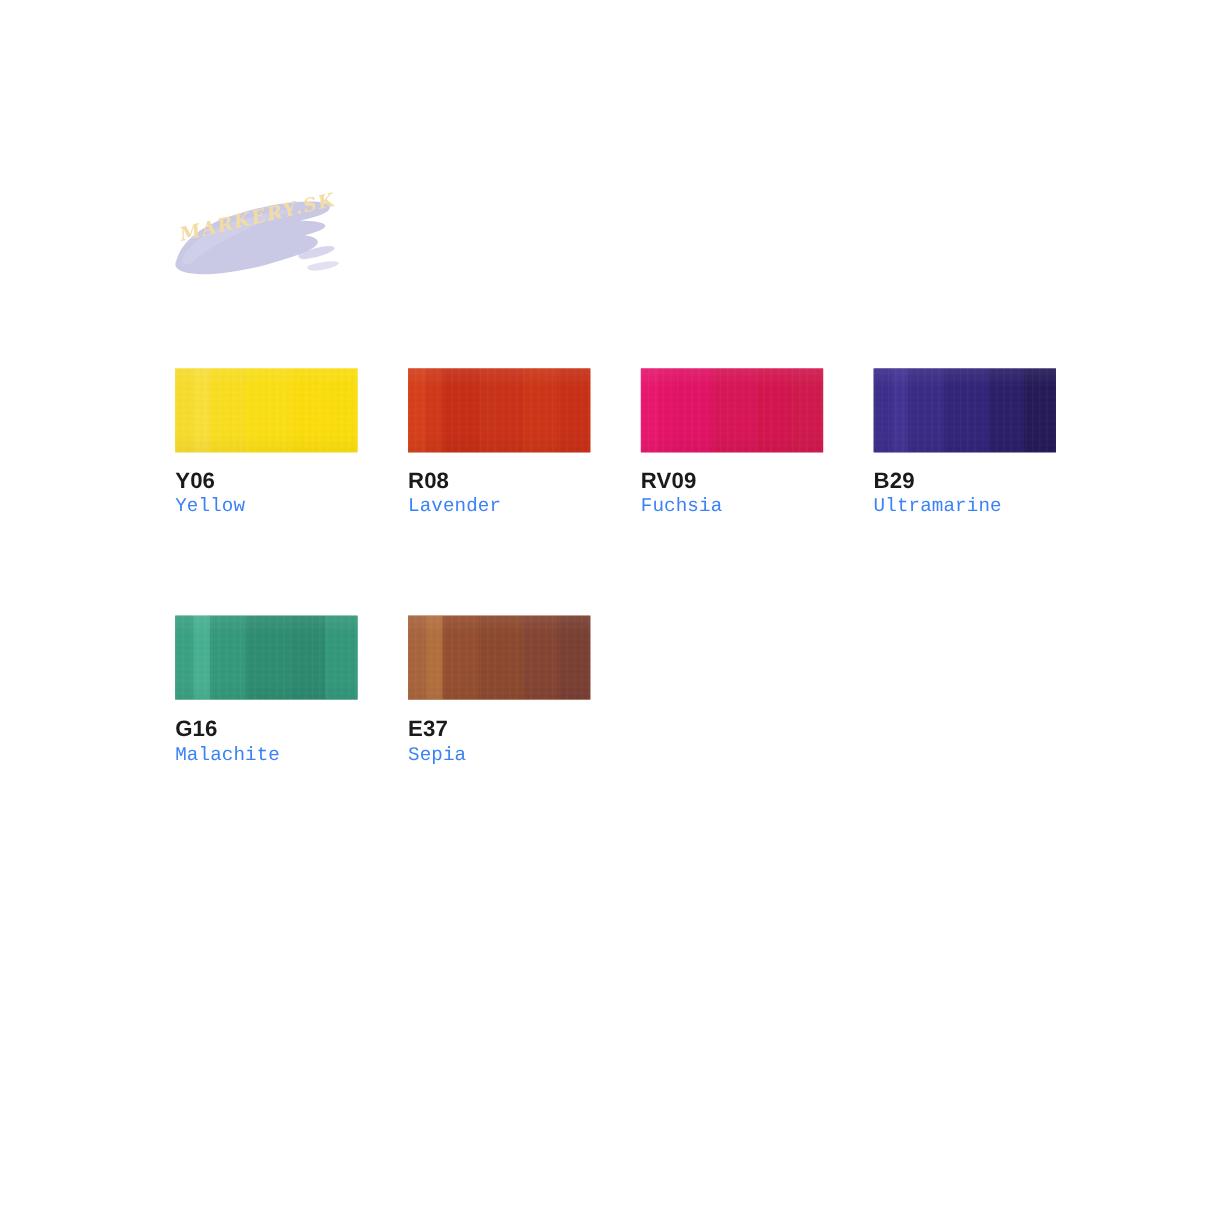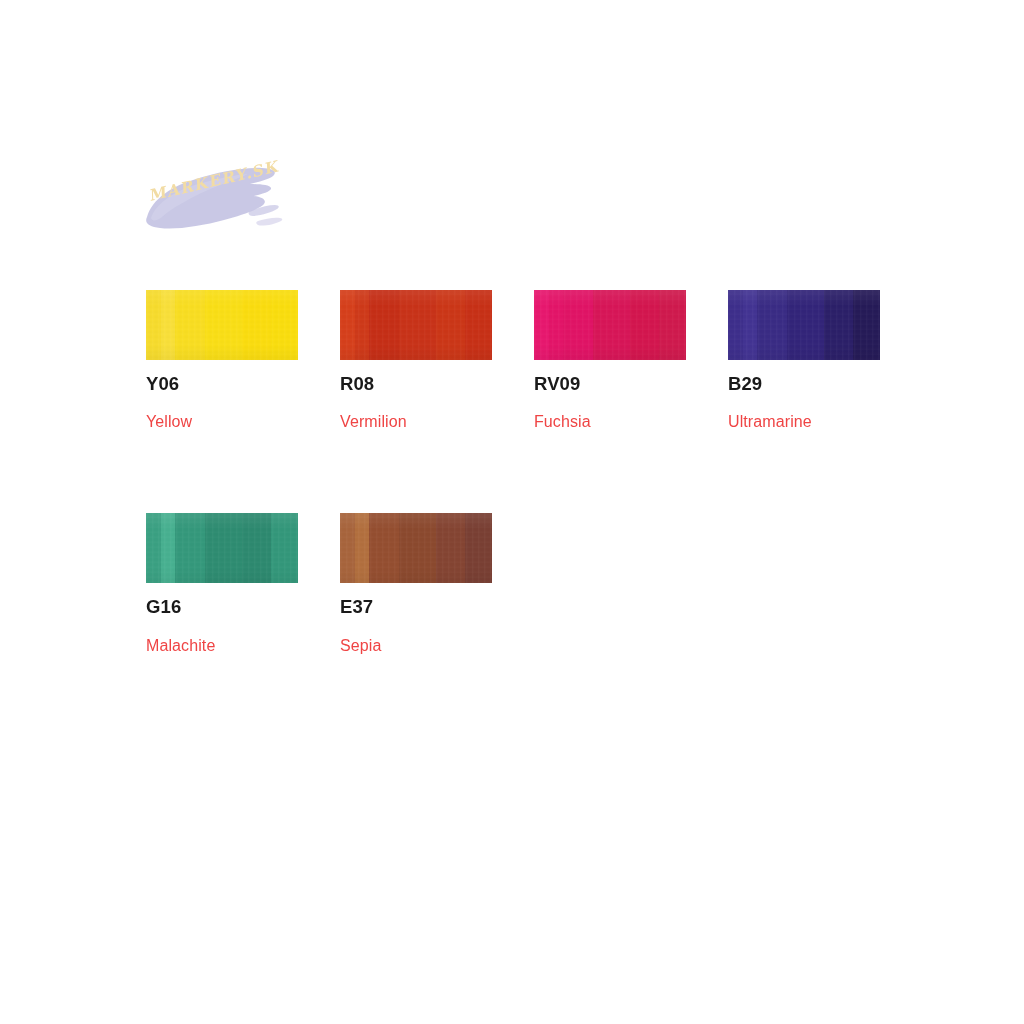--- a/index.html
+++ b/index.html
@@ -49,7 +49,7 @@
   #swatch-grid {
     position: absolute;
     left: 146px;
-    top: 290px;
+    top: 307px;
     width: 732px;
     display: grid;
     grid-template-columns: repeat(4, 152px);

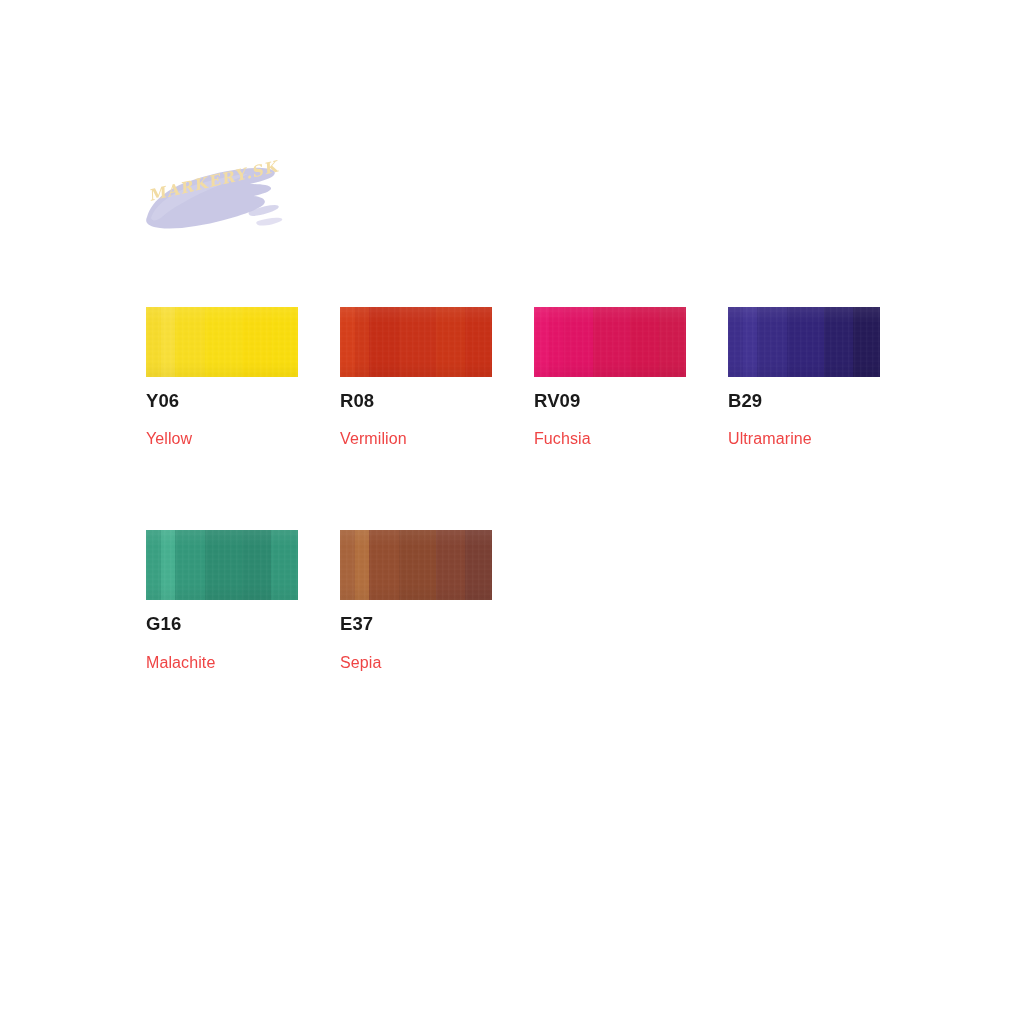--- a/index.html
+++ b/index.html
@@ -112,13 +112,14 @@
     white-space: nowrap;
   }
   .swatch-name {
-    margin-top: 21px;
+    margin-top: 4px;
     font-size: 16px;
     font-weight: 400;
-    color: #ef4444;
+    color: #3b82f6;
     line-height: 1.05;
     letter-spacing: 0.1px;
     white-space: nowrap;
+    font-family: Liberation Mono, monospace;
   }
 </style>
 </head>

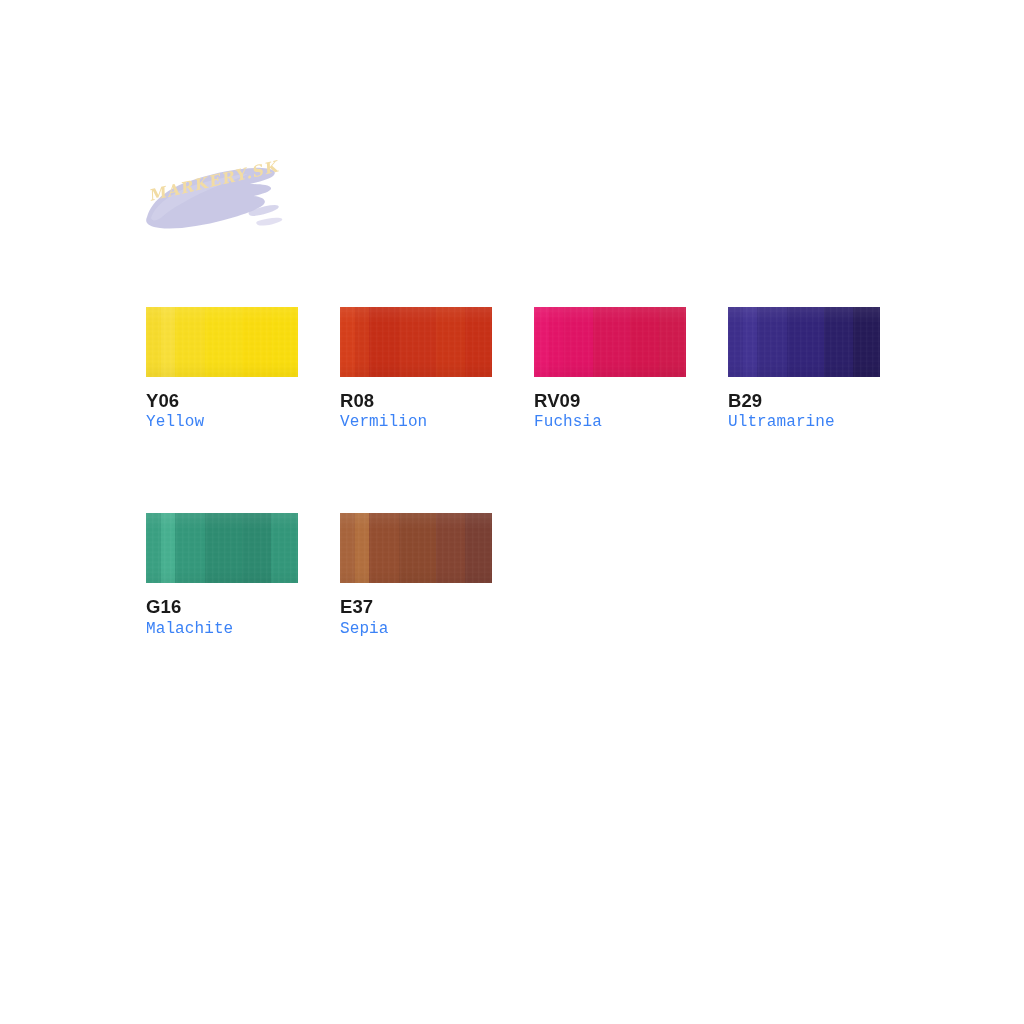--- a/index.html
+++ b/index.html
@@ -176,7 +176,7 @@
         <div class="swatch-grain"></div>
       </div>
       <div class="swatch-code">R08</div>
-      <div class="swatch-name">Vermilion</div>
+      <div class="swatch-name">Lavender</div>
     </div>
     <div class="swatch-cell">
       <div class="swatch-chip" style="background: rgb(230, 21, 106);">

